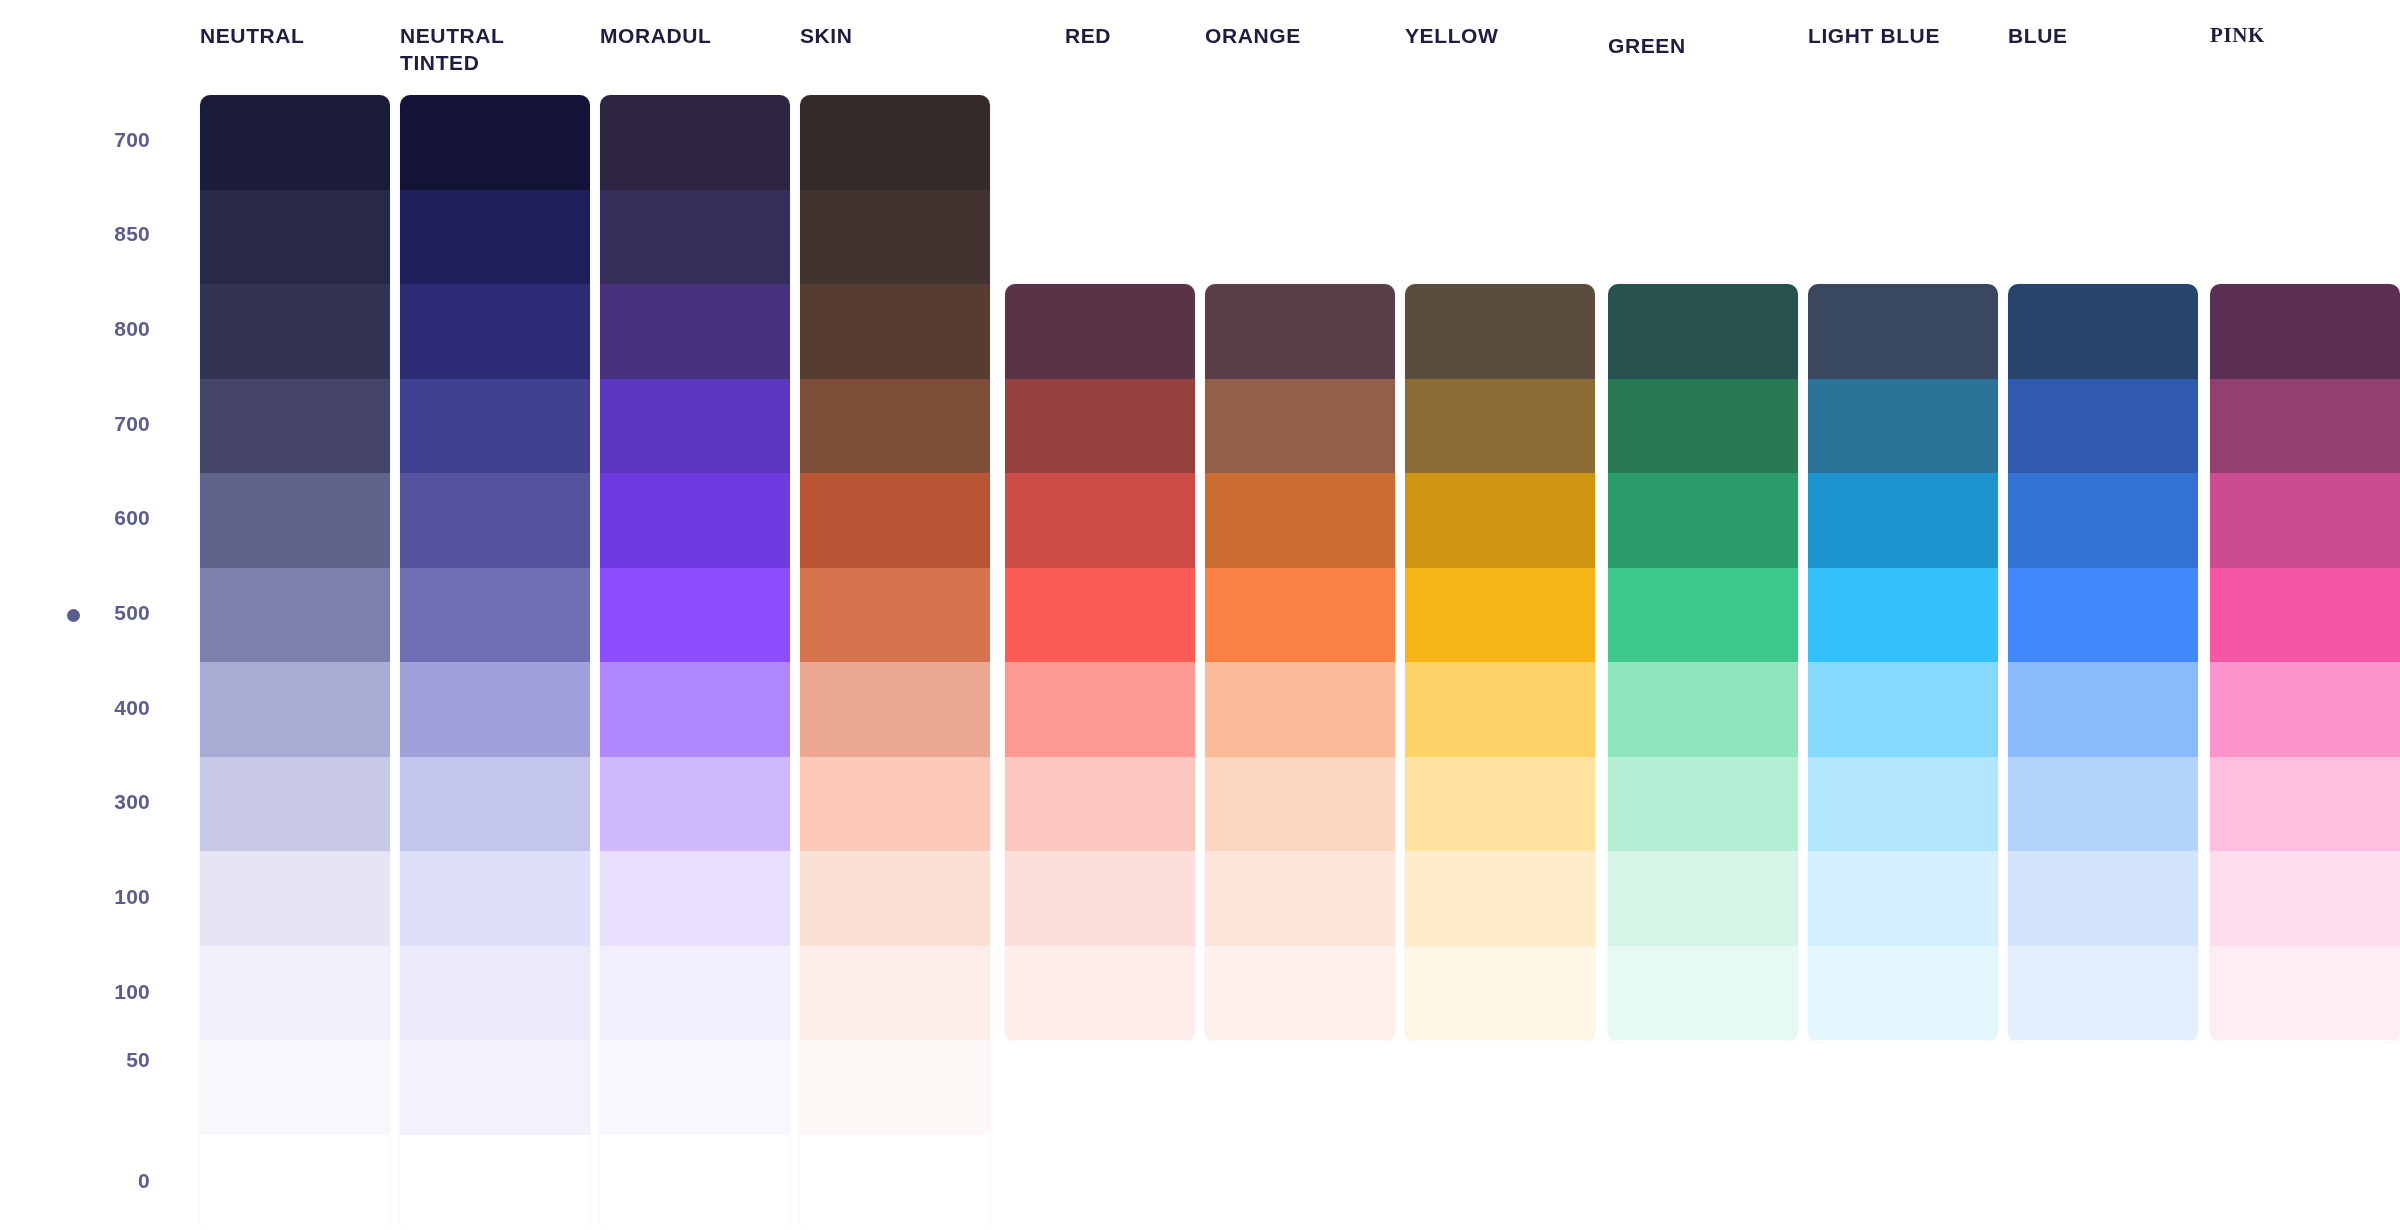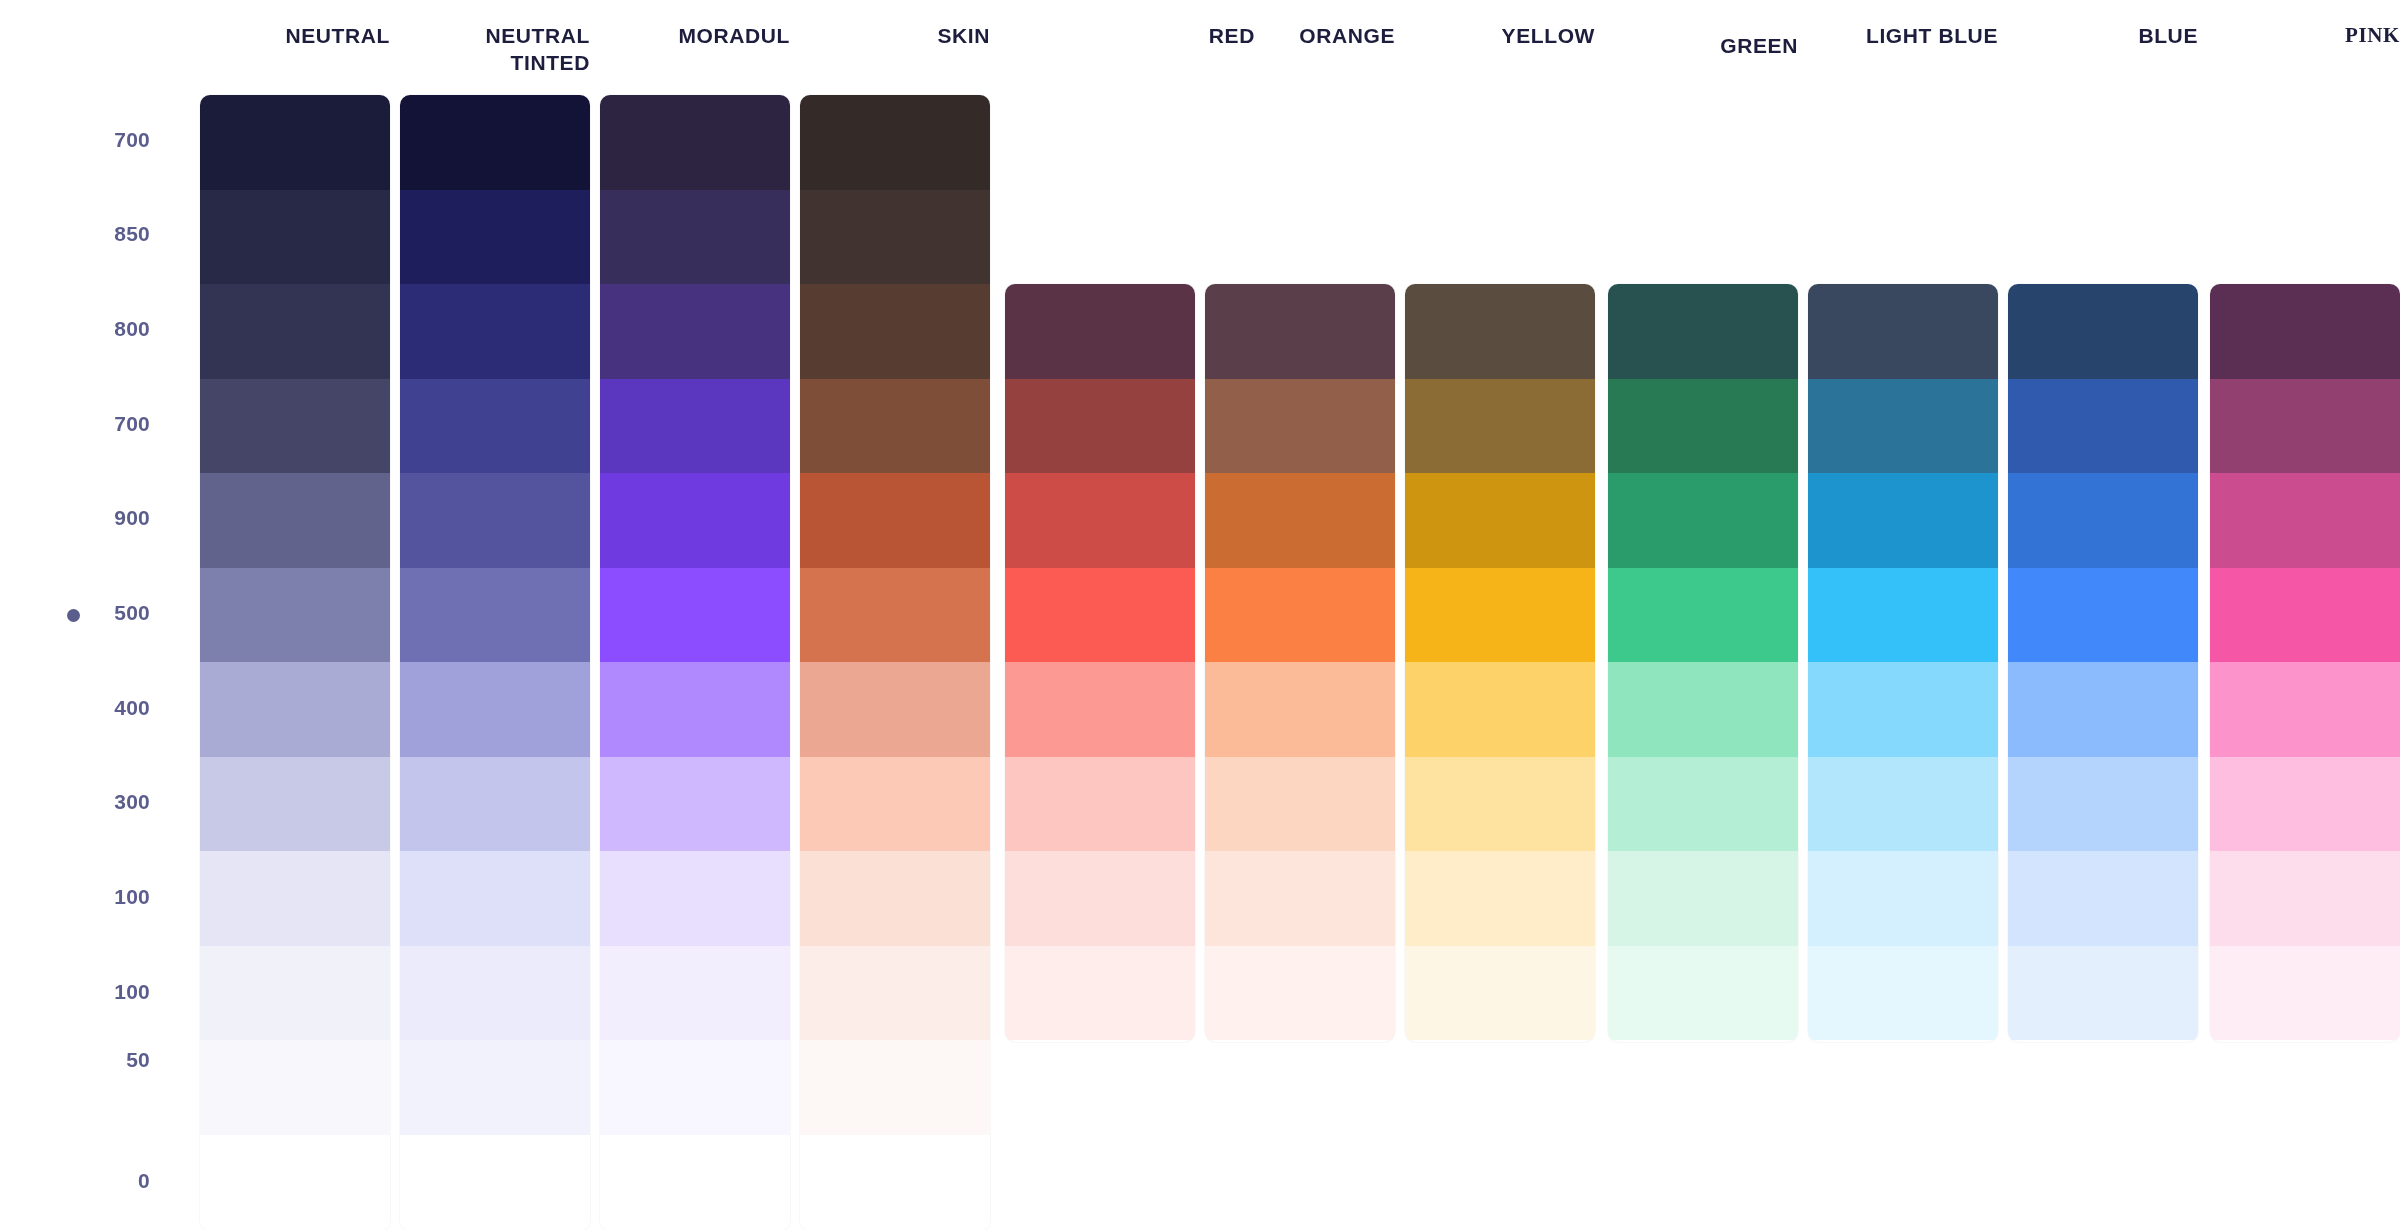--- a/index.html
+++ b/index.html
@@ -32,7 +32,7 @@
   .col-header {
     position: absolute;
     top: 22px;
-    text-align: right;
+    text-align: left;
     font-size: 21px;
     font-weight: 700;
     letter-spacing: 0.6px;

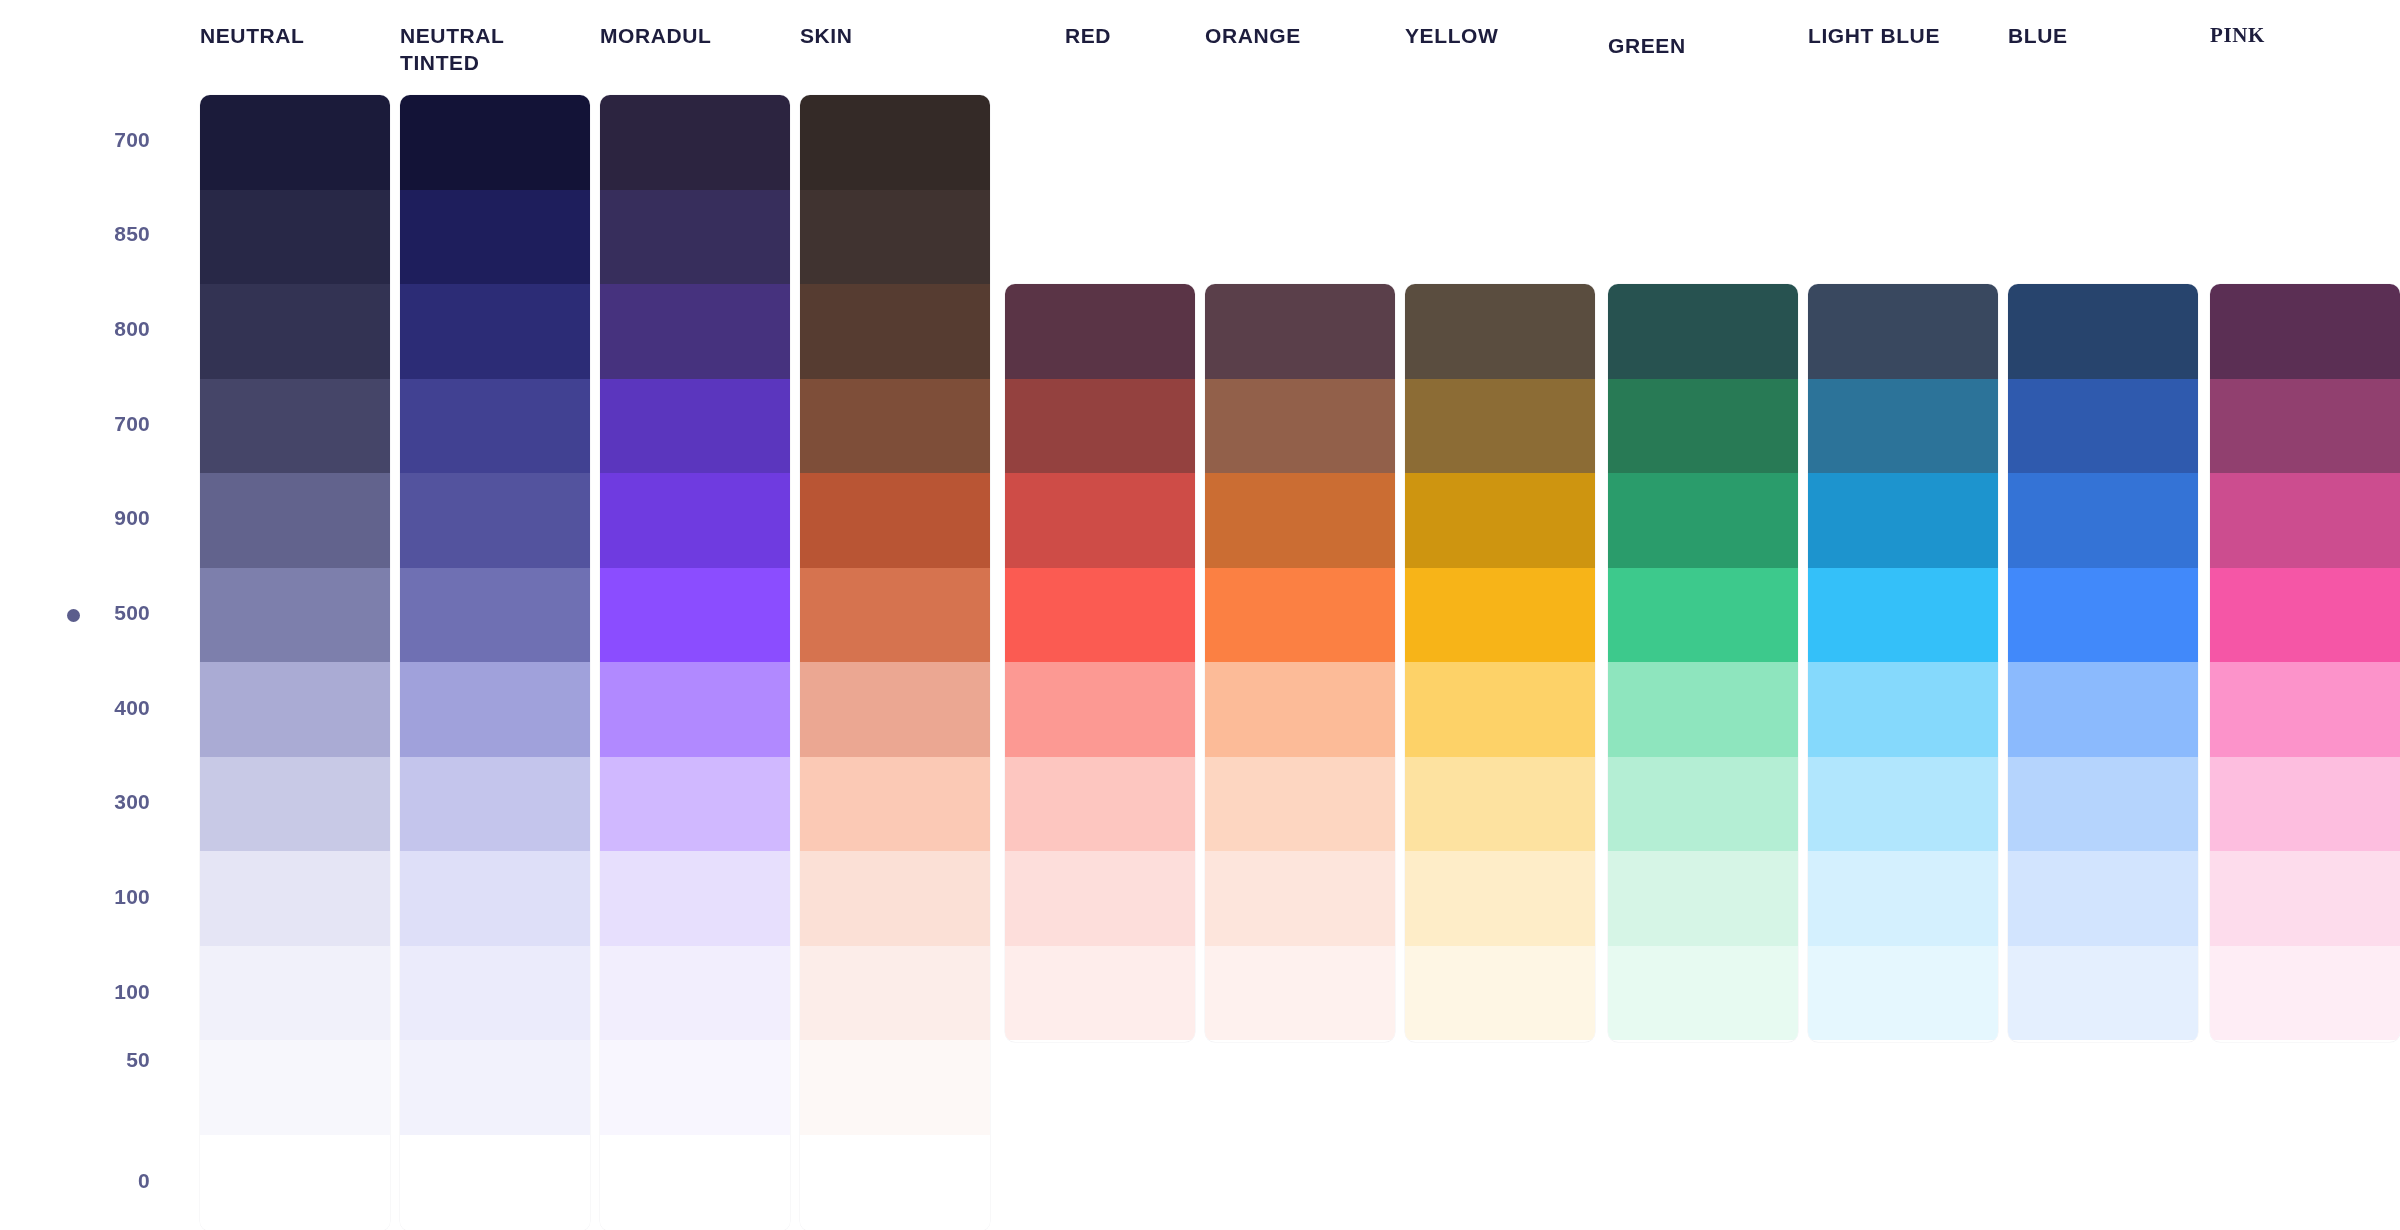--- a/index.html
+++ b/index.html
@@ -97,7 +97,7 @@
       <div class="tone-label" style="left: 20px; top: 222.25px;">850</div>
       <div class="tone-label" style="left: 20px; top: 317.25px;">800</div>
       <div class="tone-label" style="left: 20px; top: 412.25px;">700</div>
-      <div class="tone-label" style="left: 20px; top: 506.25px;">900</div>
+      <div class="tone-label" style="left: 20px; top: 506.25px;">600</div>
       <div class="tone-label" style="left: 20px; top: 601.25px;">500</div>
       <div class="tone-dot" style="left: 67px; top: 609.25px;"></div>
       <div class="tone-label" style="left: 20px; top: 696.25px;">400</div>

